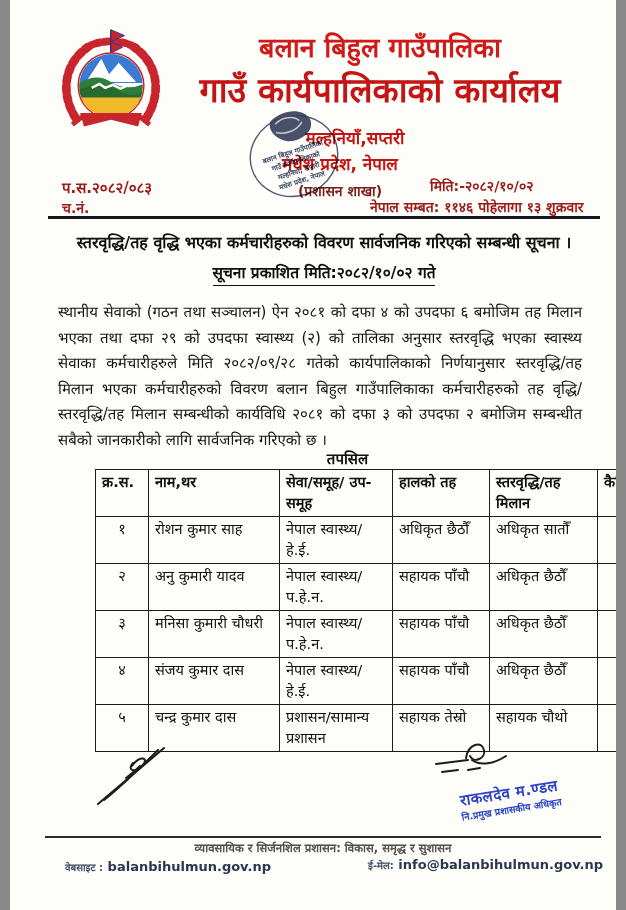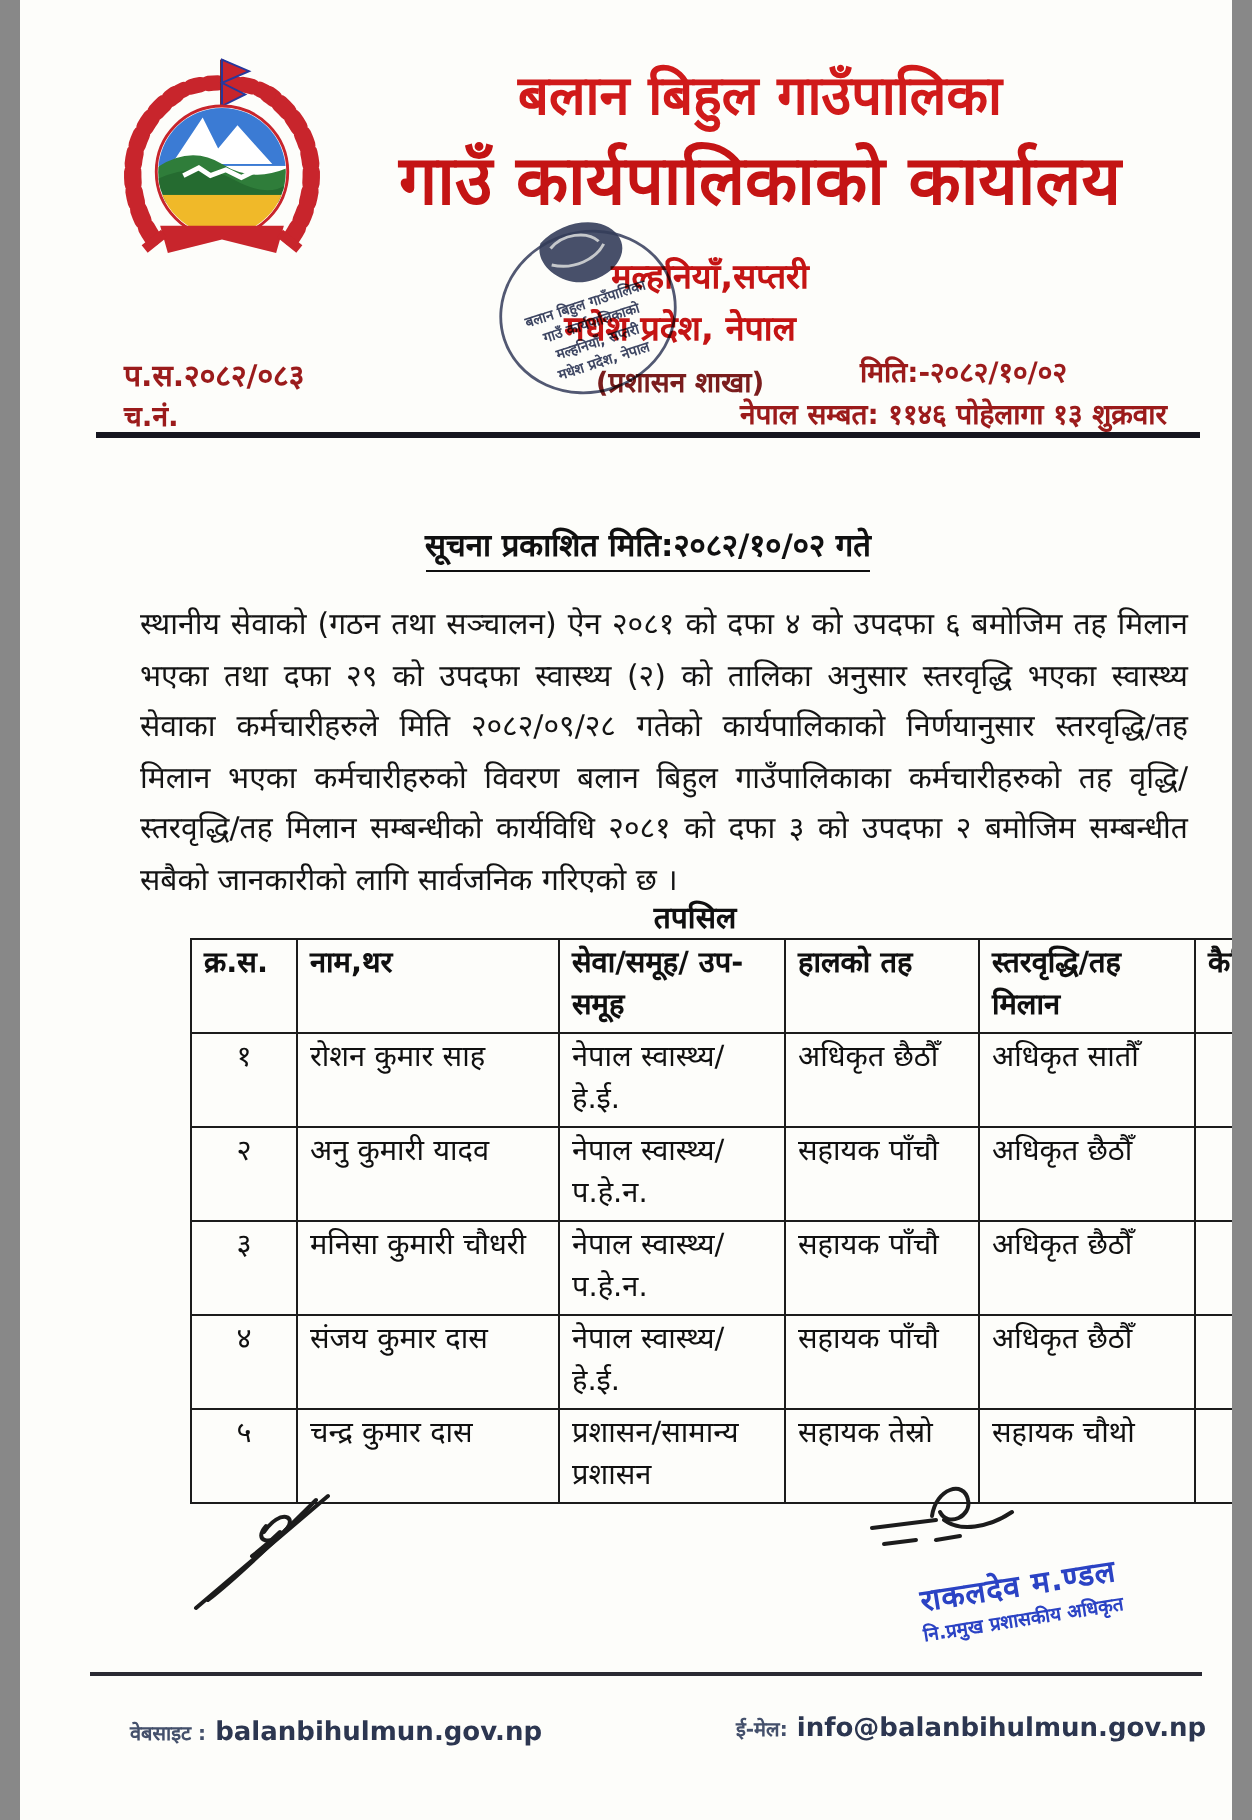--- a/index.html
+++ b/index.html
@@ -164,6 +164,7 @@
   <div class="date-line2">नेपाल सम्बत: ११४६ पोहेलागा १३ शुक्रवार</div>
   <div class="header-rule"></div>
 
+  <div class="notice-title">स्तरवृद्धि/तह वृद्धि भएका कर्मचारीहरुको विवरण सार्वजनिक गरिएको सम्बन्धी सूचना ।</div>
   <div class="notice-sub-wrap">
     <span class="notice-sub">सूचना प्रकाशित मिति:२०८२/१०/०२ गते</span>
   </div>

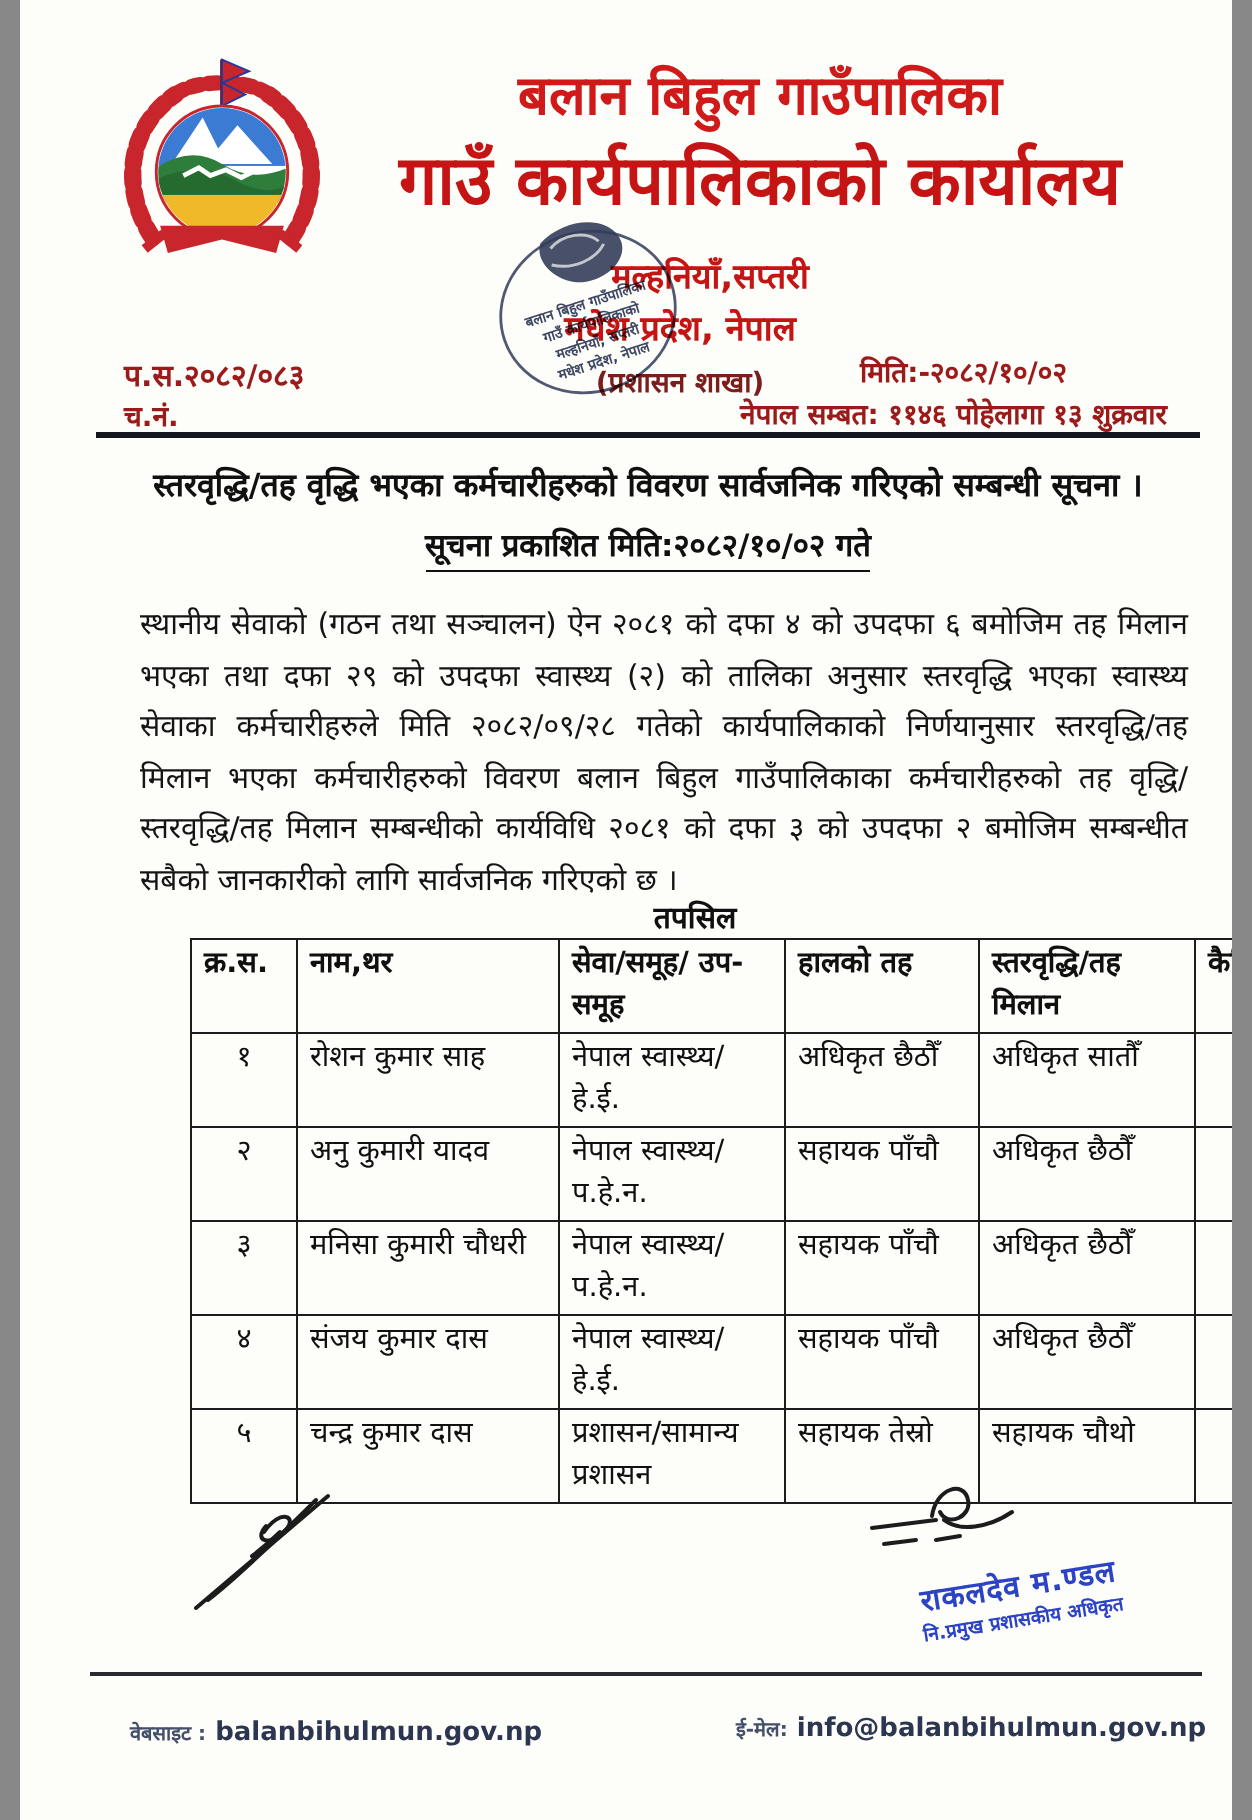--- a/index.html
+++ b/index.html
@@ -58,7 +58,7 @@
     border-bottom:1.5px solid #101010;padding-bottom:2px;
   }
   .body-par{
-    position:absolute;left:60px;top:300px;width:524px;
+    position:absolute;left:48px;top:300px;width:524px;
     font-size:15px;line-height:25.5px;text-align:justify;color:#141414;
   }
   .tapsil{

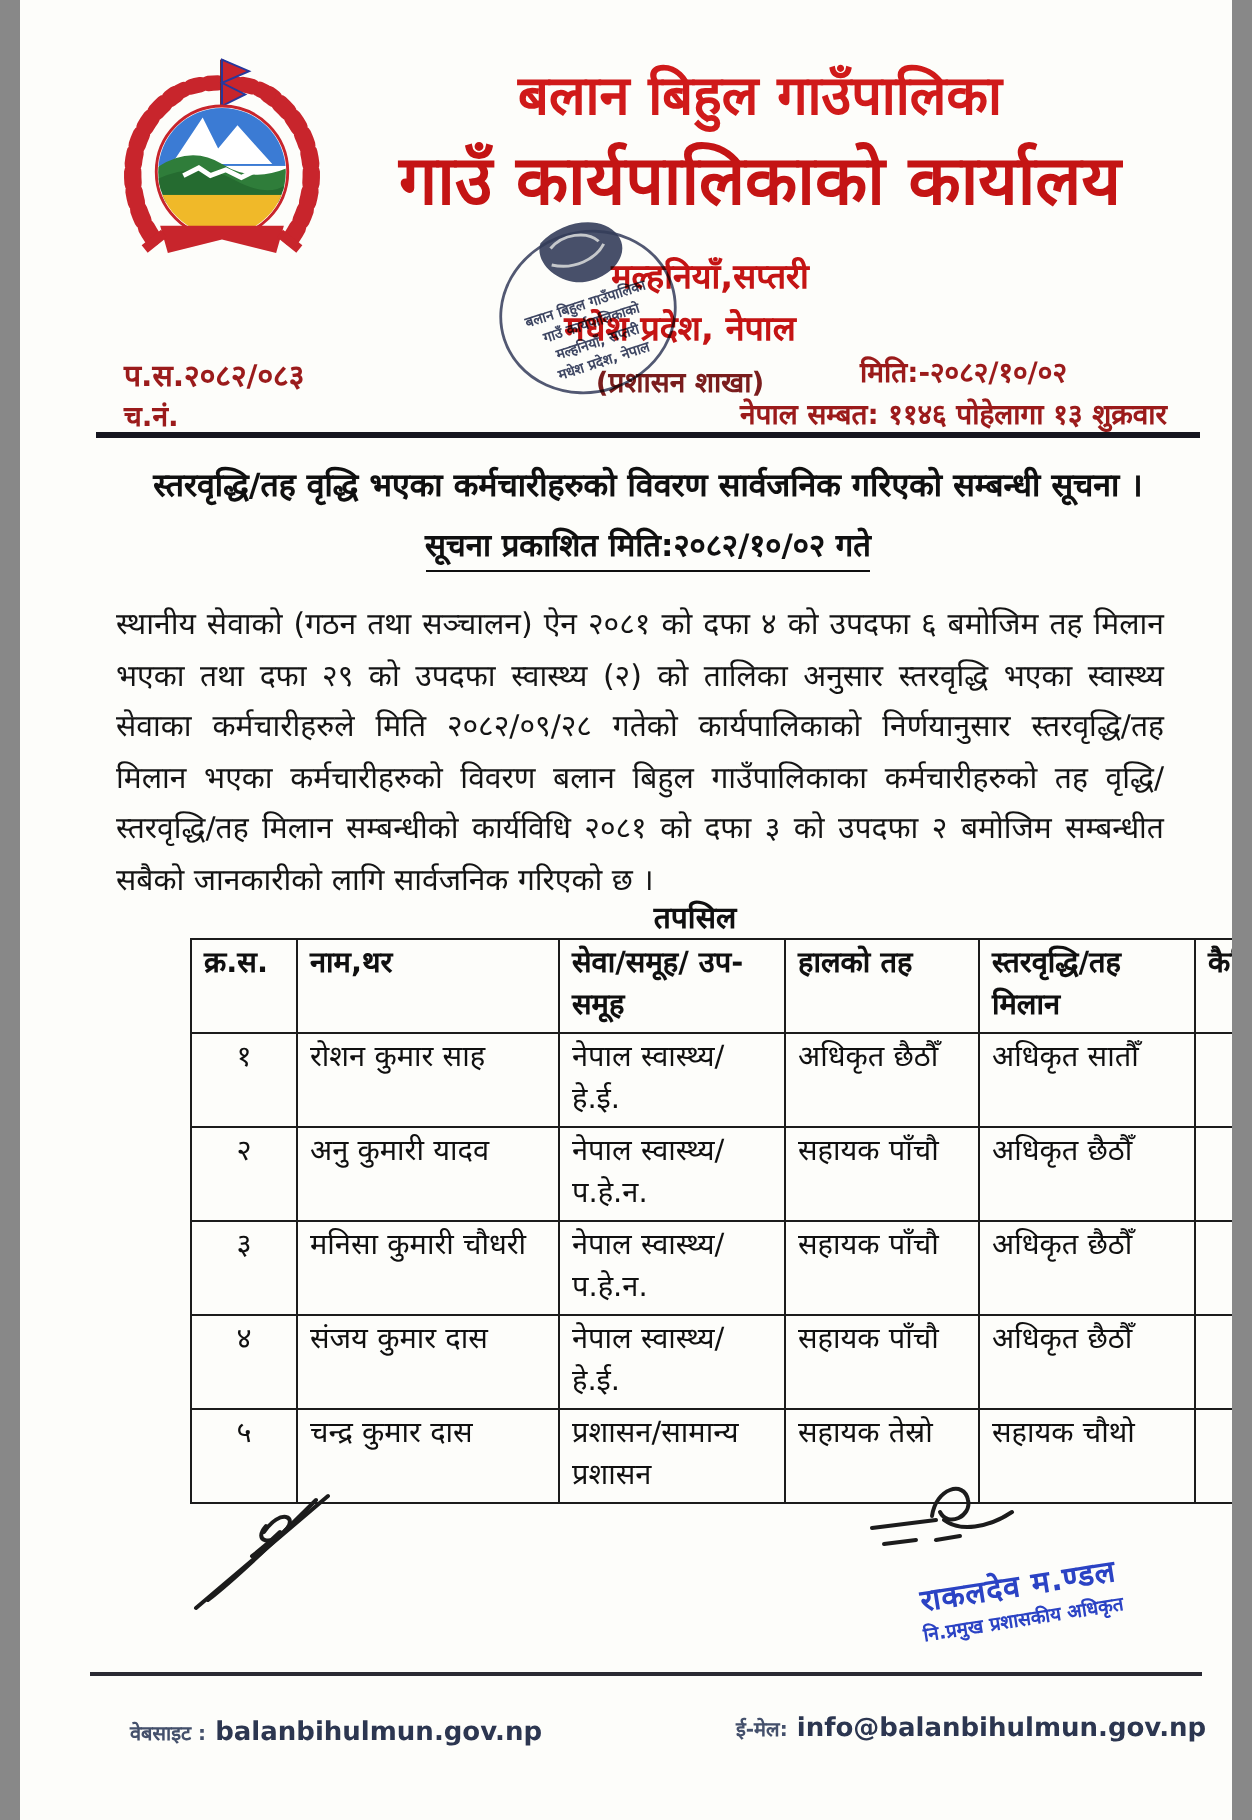--- a/index.html
+++ b/index.html
@@ -251,6 +251,7 @@
   </div>
 
   <div class="footer-rule"></div>
+  <div class="motto">व्यावसायिक र सिर्जनशिल प्रशासन: विकास, समृद्ध र सुशासन</div>
   <div class="website">
     <span class="small-label">वेबसाइट :</span>
     <span>balanbihulmun.gov.np</span>

